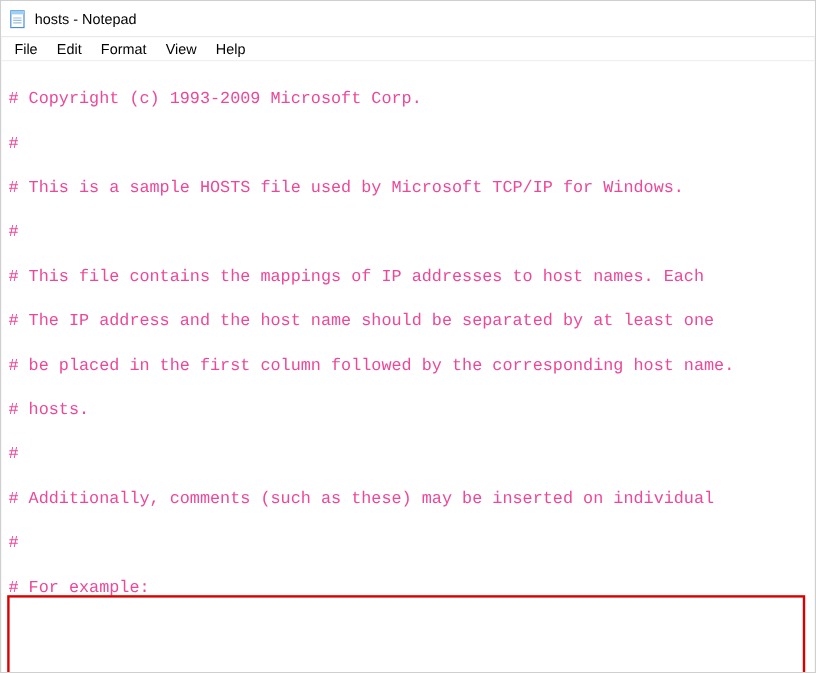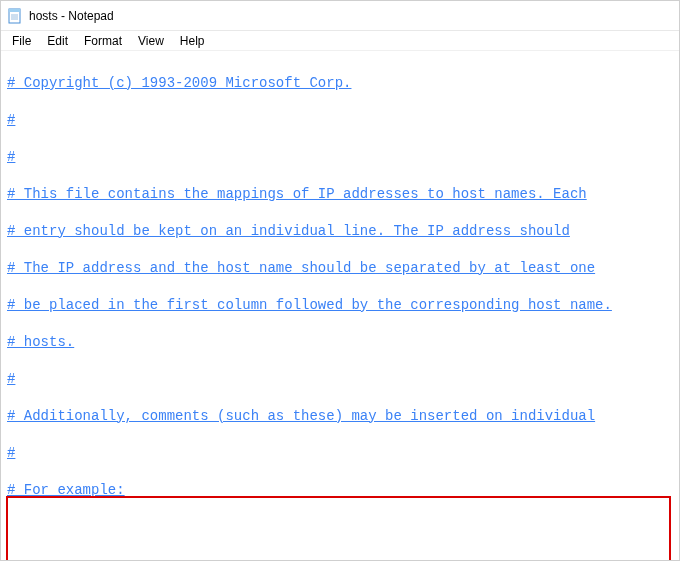--- a/index.html
+++ b/index.html
@@ -52,11 +52,10 @@
     font-family: Consolas, "Courier New", monospace;
     font-size: 14px;
     line-height: 18.5px;
-    color: #3b82f6;
+    color: #ec4899;
     white-space: pre;
     position: relative;
     overflow: hidden;
-    text-decoration: underline;
   }
   .line { display: block; }
   .highlight-box {

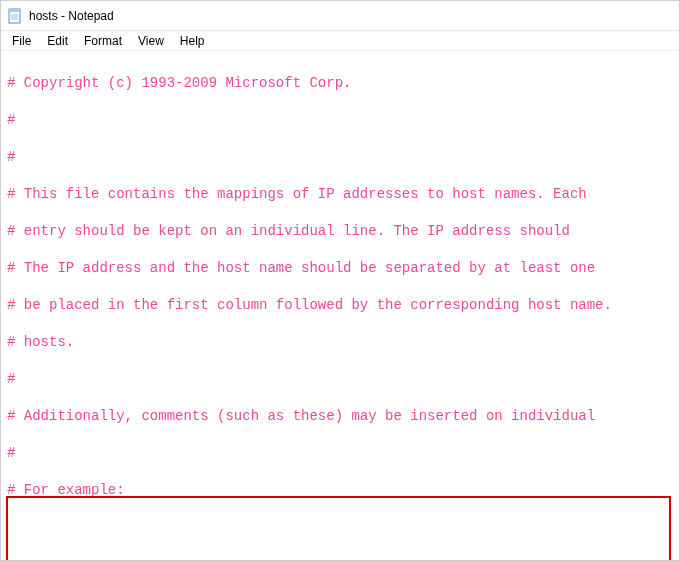--- a/index.html
+++ b/index.html
@@ -93,6 +93,7 @@
   <div class="editor">
 <span class="line"># Copyright (c) 1993-2009 Microsoft Corp.</span>
 <span class="line">#</span>
+<span class="line"># This is a sample HOSTS file used by Microsoft TCP/IP for Windows.</span>
 <span class="line">#</span>
 <span class="line"># This file contains the mappings of IP addresses to host names. Each</span>
 <span class="line"># entry should be kept on an individual line. The IP address should</span>

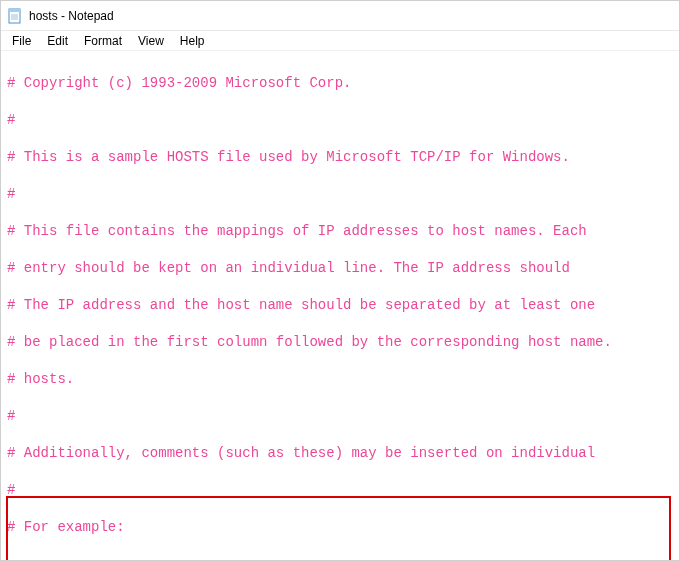--- a/index.html
+++ b/index.html
@@ -96,7 +96,6 @@
 <span class="line"># This is a sample HOSTS file used by Microsoft TCP/IP for Windows.</span>
 <span class="line">#</span>
 <span class="line"># This file contains the mappings of IP addresses to host names. Each</span>
-<span class="line"># entry should be kept on an individual line. The IP address should</span>
 <span class="line"># The IP address and the host name should be separated by at least one</span>
 <span class="line"># be placed in the first column followed by the corresponding host name.</span>
 <span class="line"># hosts.</span>

